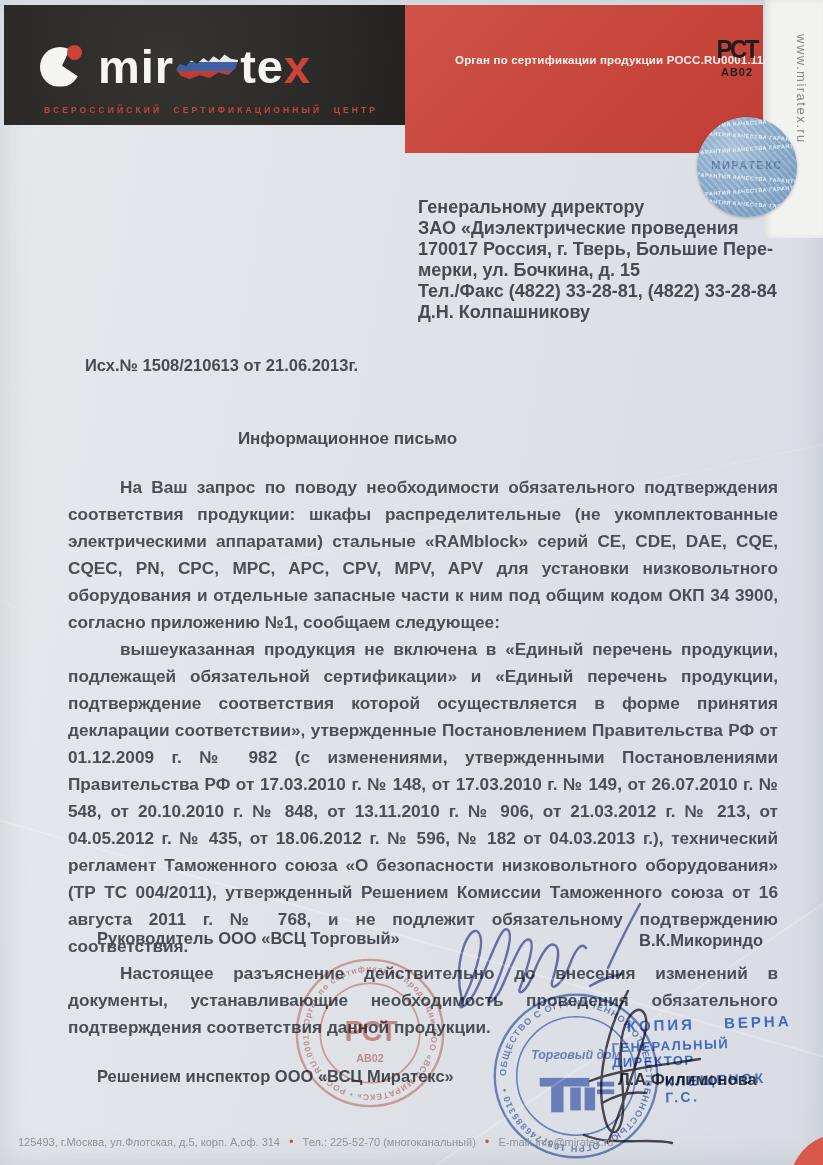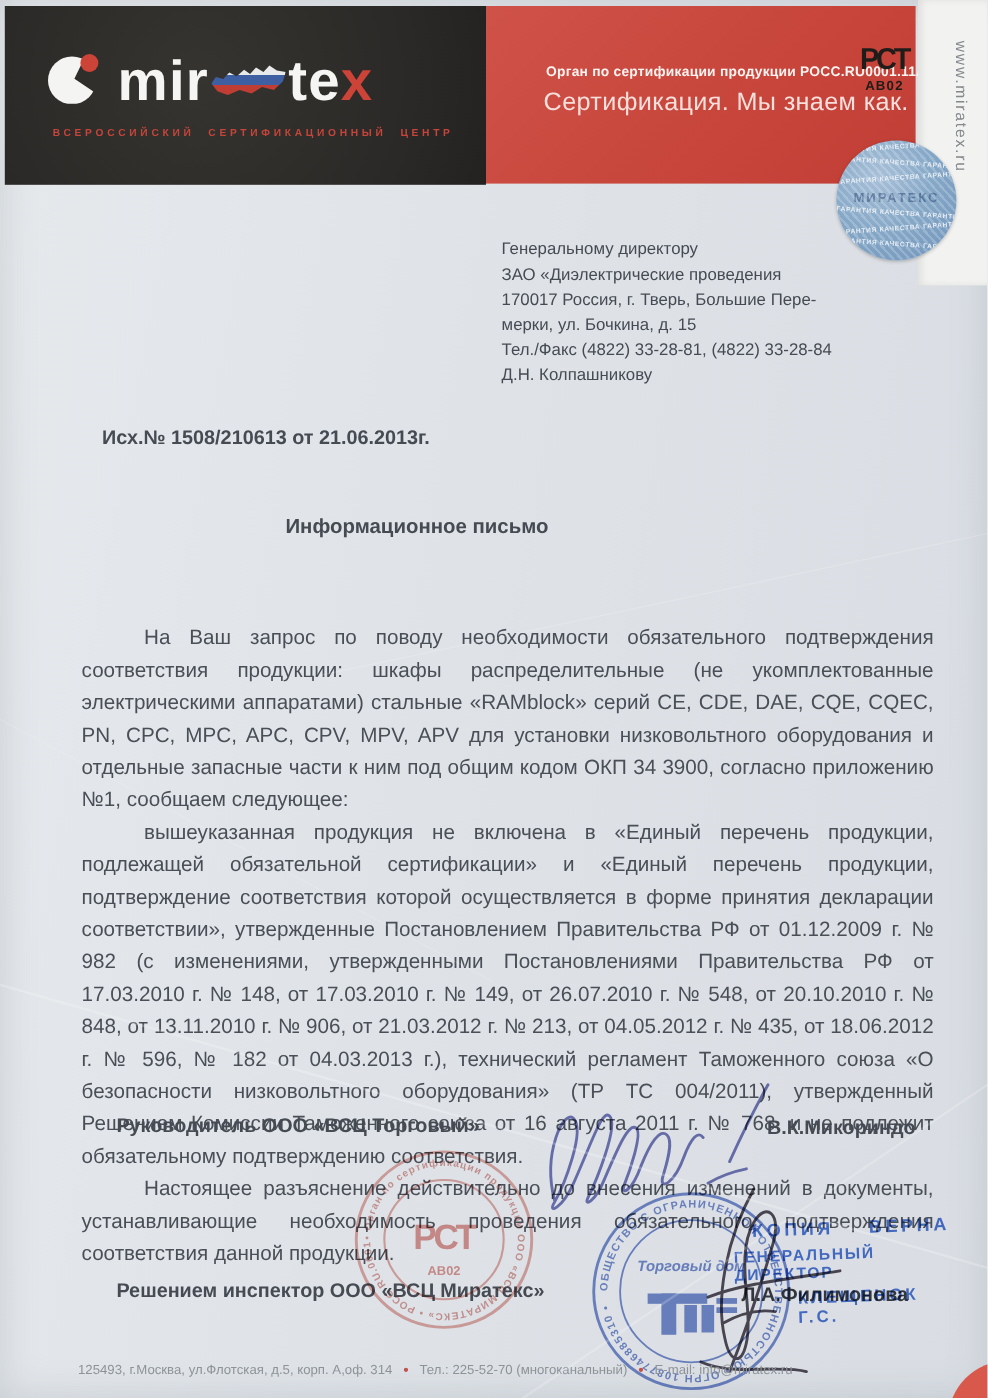--- a/index.html
+++ b/index.html
@@ -10,7 +10,7 @@
     box-shadow:inset 0 0 30px rgba(120,130,140,.25);
   }
   
-  .band-black{position:absolute;left:4px;top:5px;width:401px;height:149px;
+  .band-black{position:absolute;left:4px;top:5px;width:401px;height:120px;
     background:radial-gradient(circle at 40% 40%, #363430 0%, #2b2927 70%, #242220 100%);}
   .band-red{position:absolute;left:405px;top:5px;width:358px;height:148px;
     background:linear-gradient(135deg,#cf5248 0%,#c7453b 60%,#c03e35 100%);}

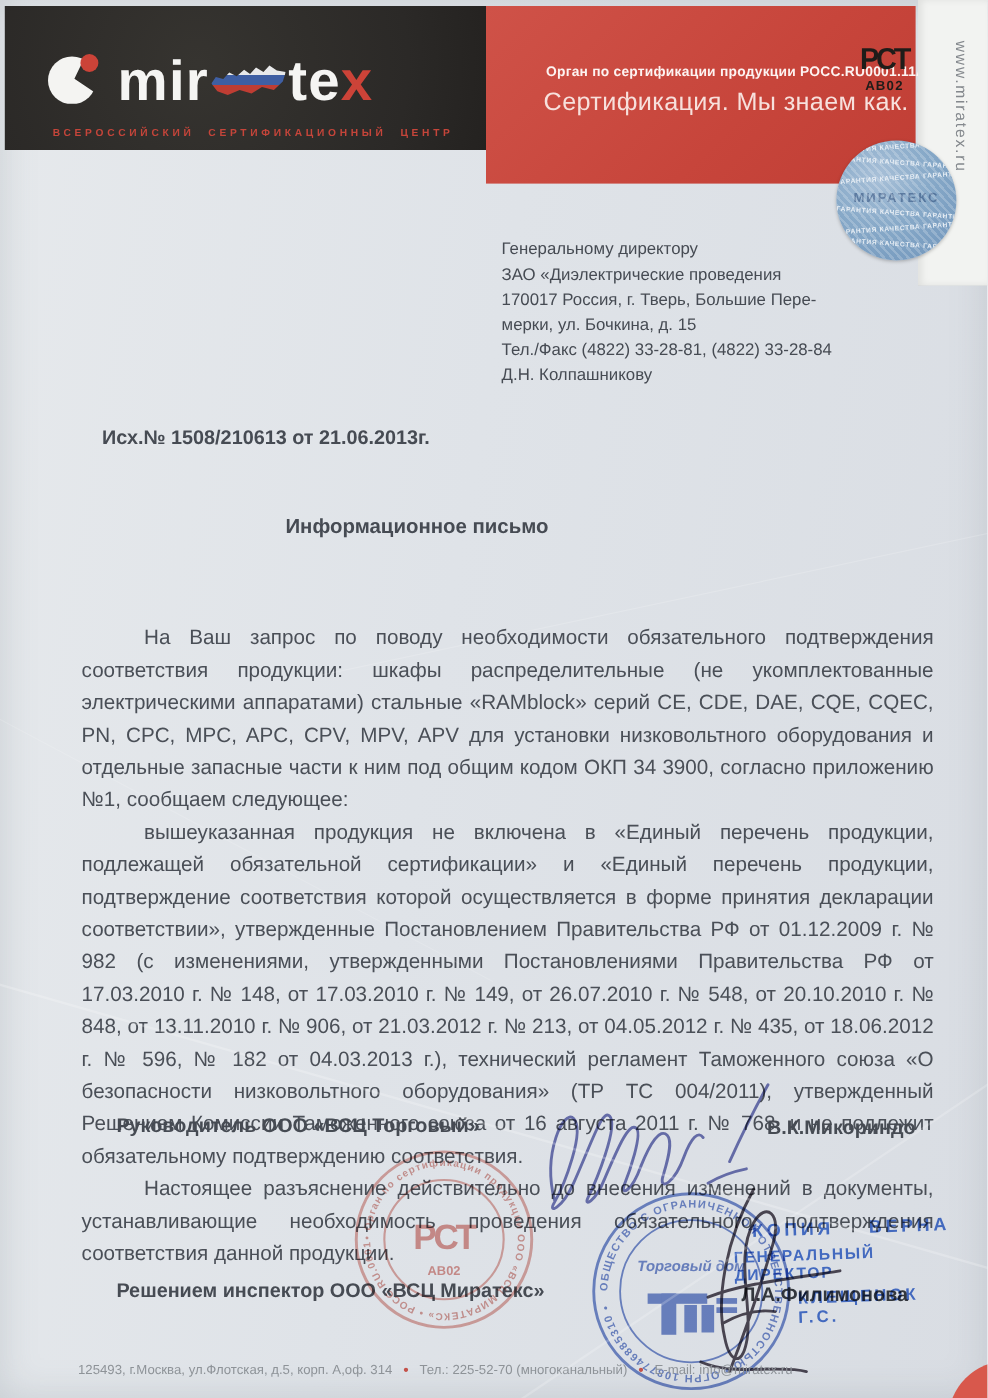--- a/index.html
+++ b/index.html
@@ -105,7 +105,6 @@
 
   <div class="band-red"></div>
   <div class="org-line">Орган по сертификации продукции РОСС.RU0001.11АВ02</div>
-  <div class="slogan">Сертификация. Мы знаем как.</div>
   <div class="rst-mark">
     <div class="rst-letters">РСТ</div>
     <div class="rst-code">АВ02</div>

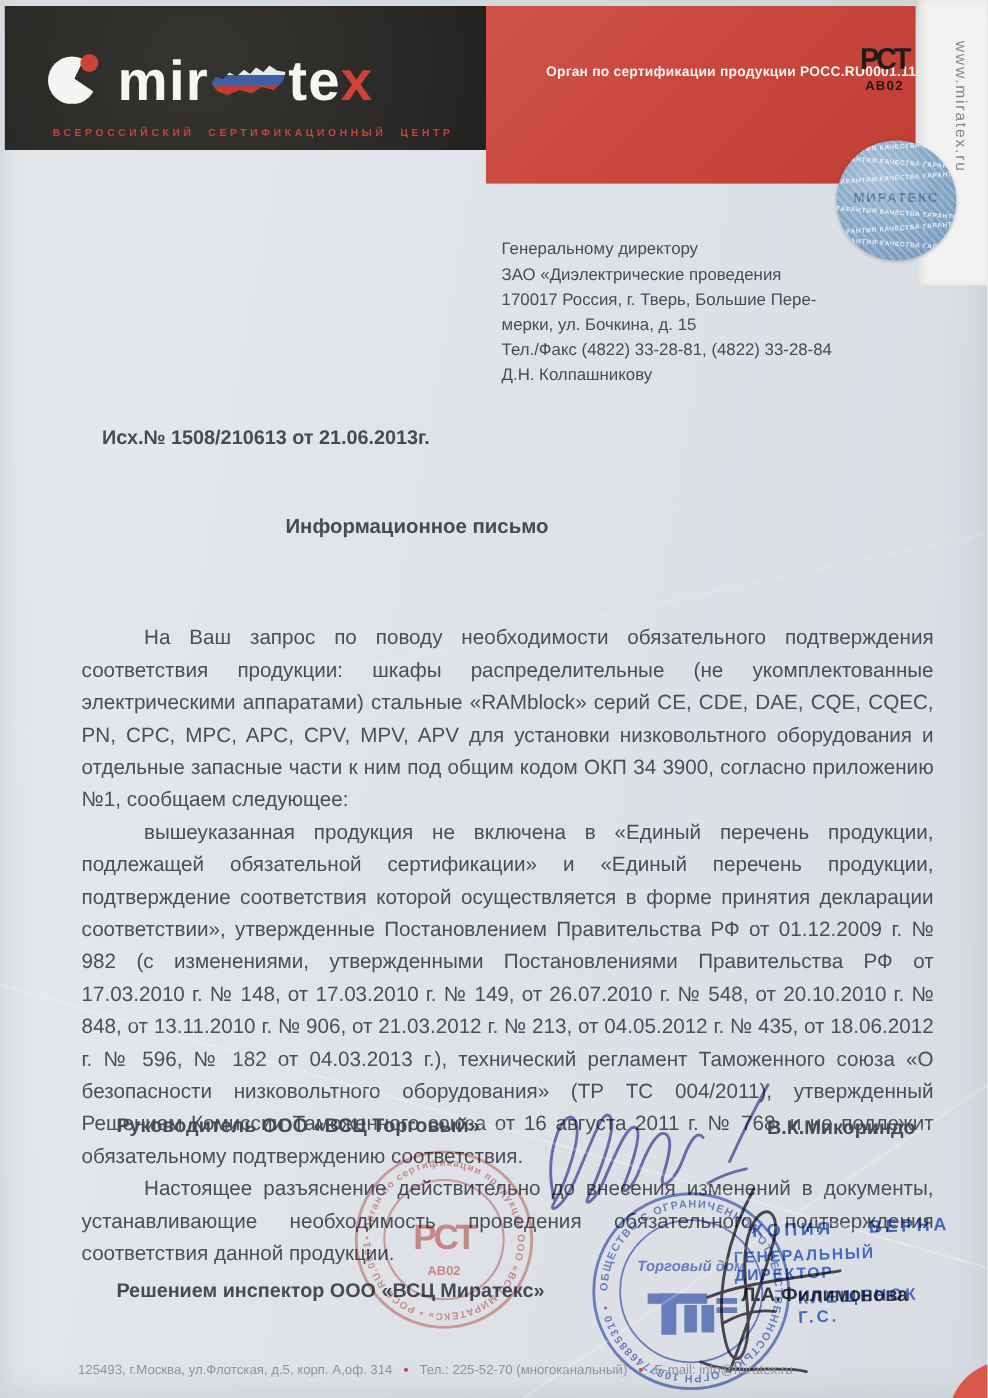--- a/index.html
+++ b/index.html
@@ -49,7 +49,7 @@
     font-size:11px;font-weight:700;letter-spacing:1.5px;opacity:.55;}
   
   .doc-text{color:#464b53;}
-  .recipient{position:absolute;left:418px;top:197px;width:372px;font-size:14px;font-weight:400;line-height:21px;}
+  .recipient{position:absolute;left:418px;top:197px;width:372px;font-size:18px;font-weight:700;line-height:21px;}
   .ref-line{position:absolute;left:85px;top:356px;font-size:16.5px;font-weight:700;text-align:right;}
   .letter-title{position:absolute;left:0;top:429px;width:695px;text-align:center;font-size:17px;font-weight:700;}
   .body-block{position:absolute;left:68px;top:474px;width:710px;font-size:17.2px;font-weight:400;

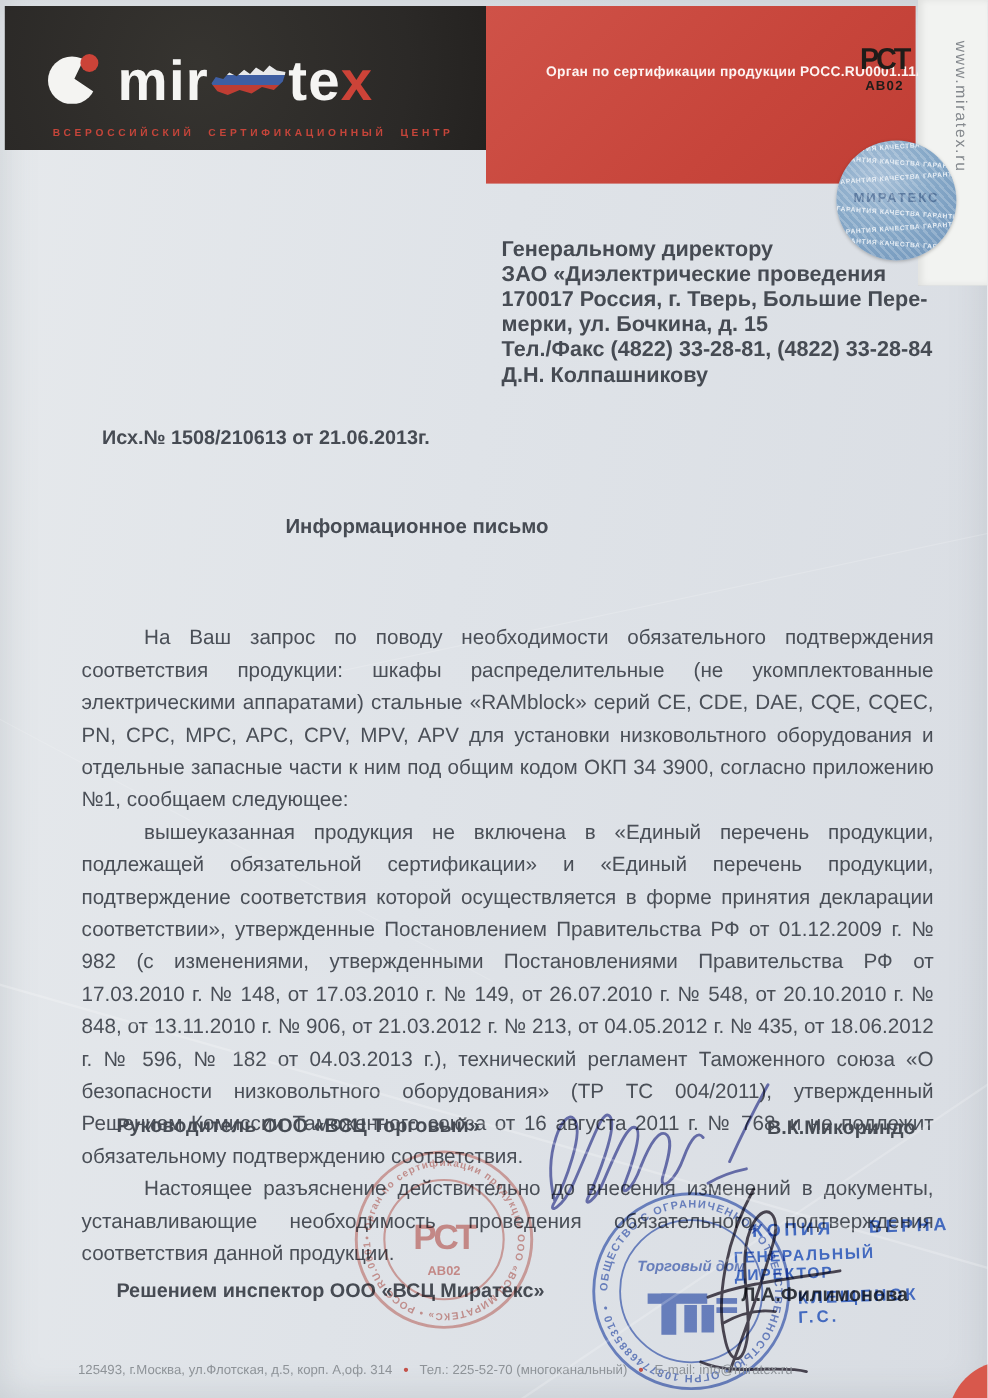--- a/index.html
+++ b/index.html
@@ -52,8 +52,8 @@
   .recipient{position:absolute;left:418px;top:197px;width:372px;font-size:18px;font-weight:700;line-height:21px;}
   .ref-line{position:absolute;left:85px;top:356px;font-size:16.5px;font-weight:700;text-align:right;}
   .letter-title{position:absolute;left:0;top:429px;width:695px;text-align:center;font-size:17px;font-weight:700;}
-  .body-block{position:absolute;left:68px;top:474px;width:710px;font-size:17.2px;font-weight:400;
-    line-height:27px;text-align:justify;color:#4a4f57;margin-top:44px;}
+  .body-block{position:absolute;left:68px;top:474px;width:710px;font-size:17.2px;font-weight:700;
+    line-height:27px;text-align:justify;color:#4a4f57;}
   .body-block p{margin:0;text-indent:52px;}
   .sig-row-head{position:absolute;left:97px;top:929px;width:666px;font-size:16.5px;font-weight:700;}
   .sig-name-head{position:absolute;right:60px;top:931px;font-size:16.5px;font-weight:700;}

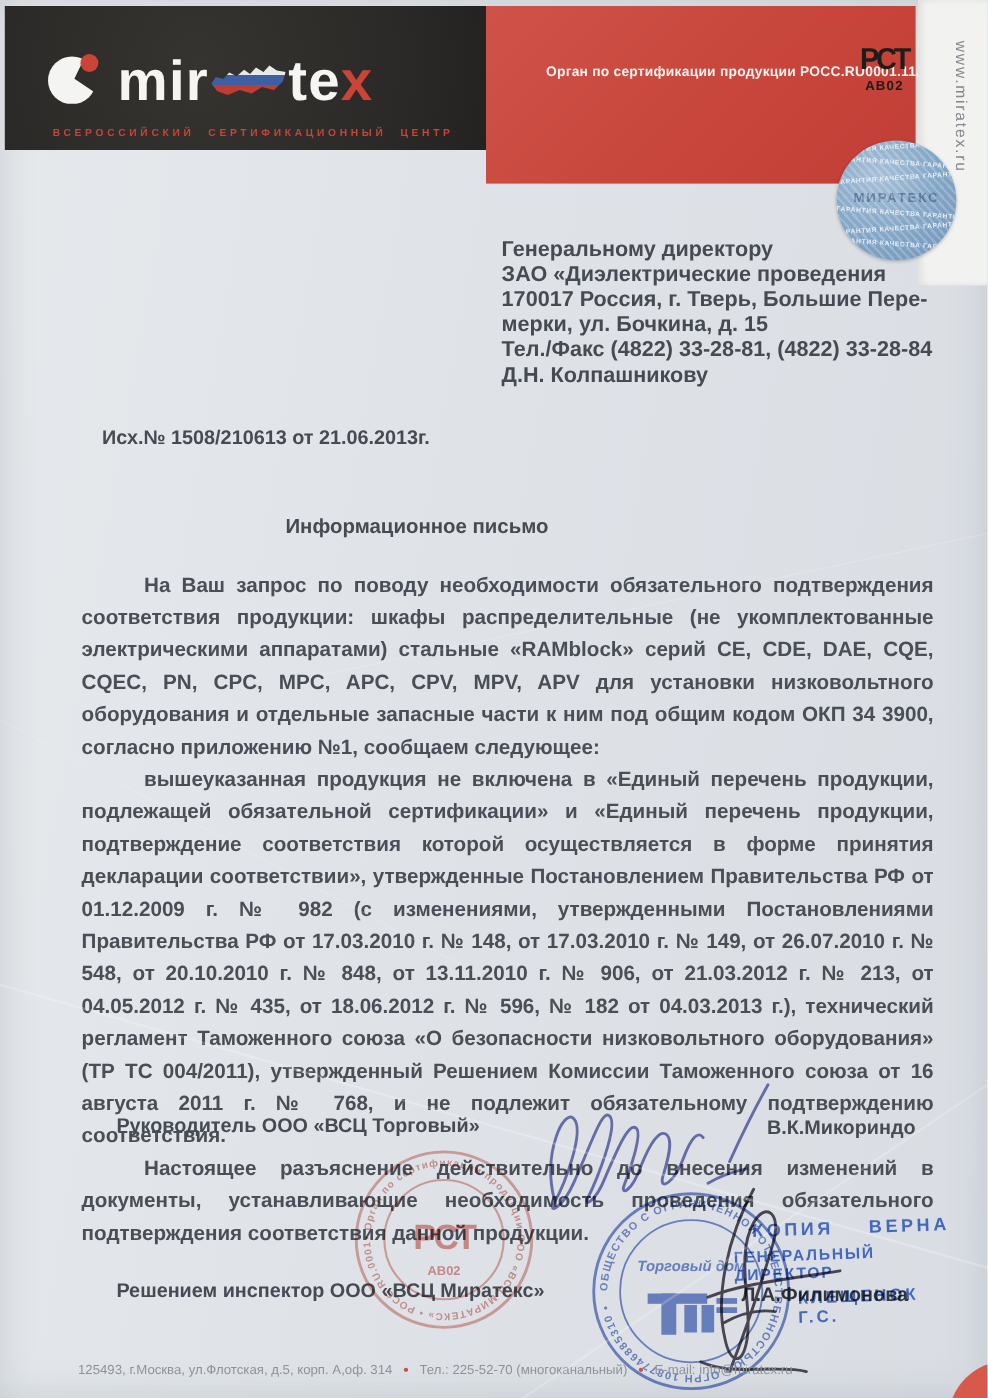--- a/index.html
+++ b/index.html
@@ -71,7 +71,7 @@
   .pen{position:absolute;mix-blend-mode:multiply;}
   
   .footer{position:absolute;left:18px;top:1134px;width:740px;color:#8e9398;font-size:11px;
-    display:flex;align-items:center;gap:9px;white-space:nowrap;margin-left:47px;}
+    display:flex;align-items:center;gap:9px;white-space:nowrap;}
   .footer .sep{color:#c4524a;font-size:13px;}
   .red-corner{position:absolute;left:790px;top:1134px;width:100px;height:100px;border-radius:50%;
     background:#d8584c;}

